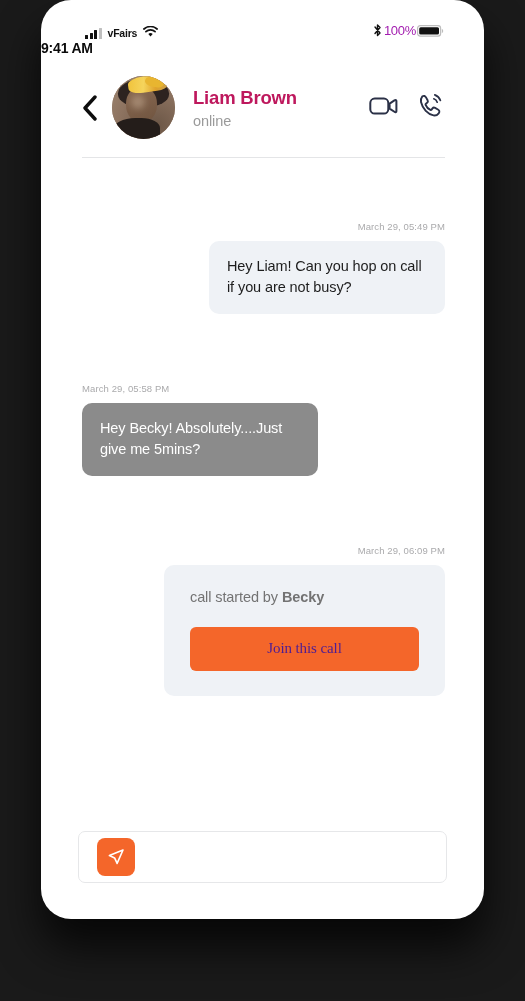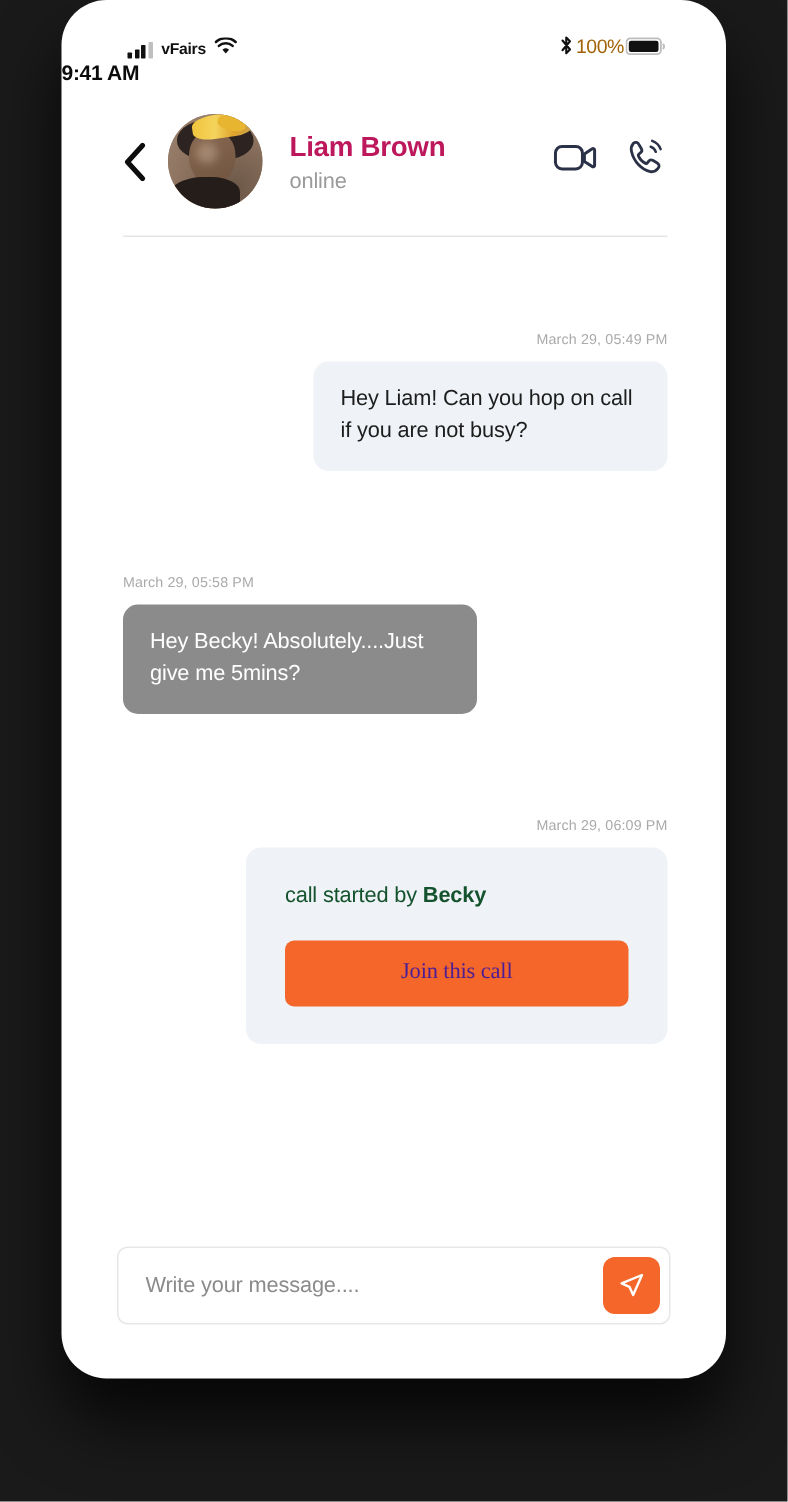--- a/index.html
+++ b/index.html
@@ -67,7 +67,7 @@
   }
   .battery-pct {
     font-size: 13px;
-    color: #a16207;
+    color: #a21caf;
     letter-spacing: -0.3px;
   }
   .signal-bars { display: flex; align-items: flex-end; gap: 1.5px; height: 11px; }

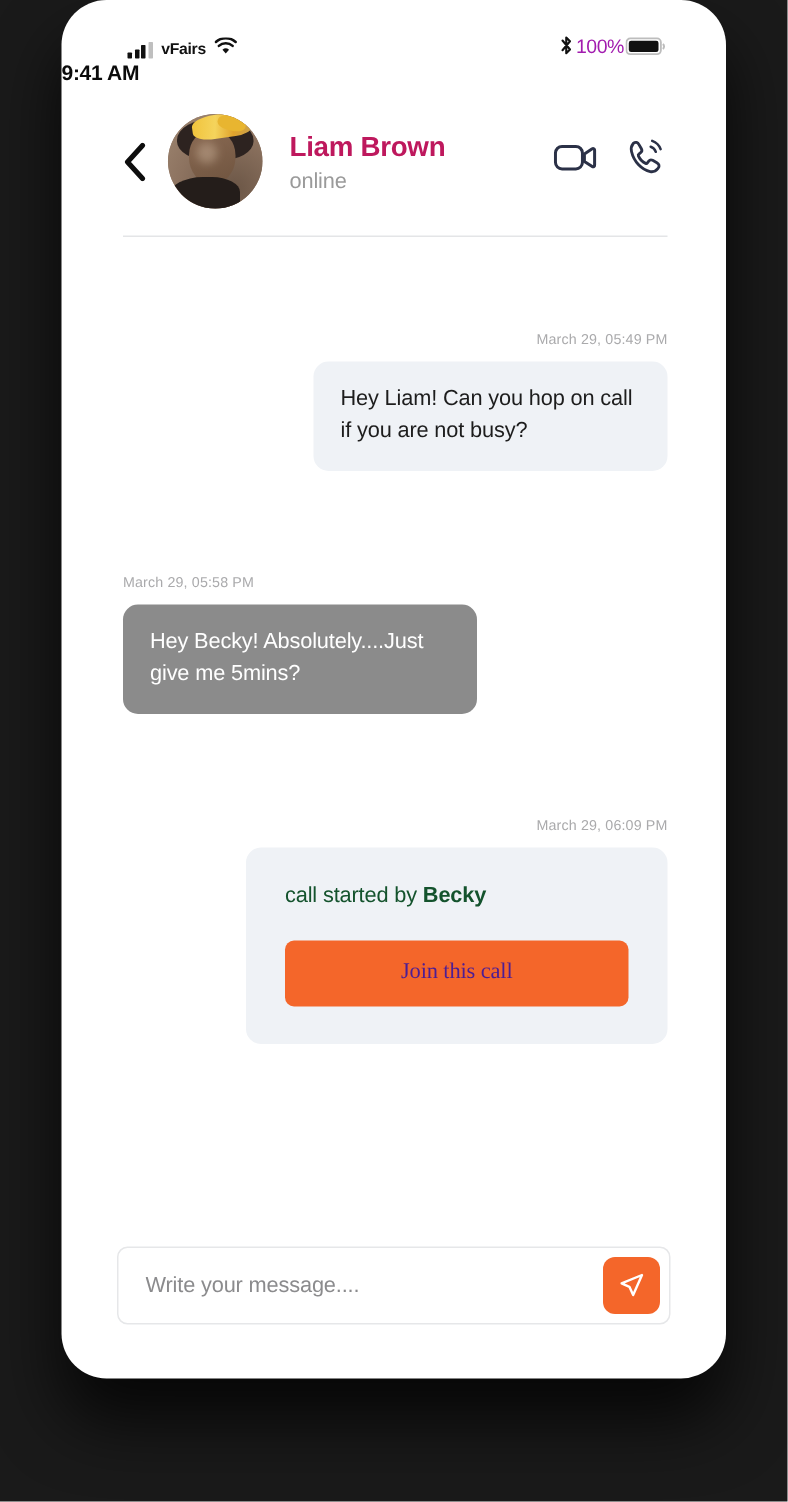--- a/index.html
+++ b/index.html
@@ -194,7 +194,7 @@
   }
   #call-card-text {
     font-size: 14.5px;
-    color: #14532d;
+    color: #737373;
     letter-spacing: -0.1px;
   }
   #call-card-text b { font-weight: bold; }

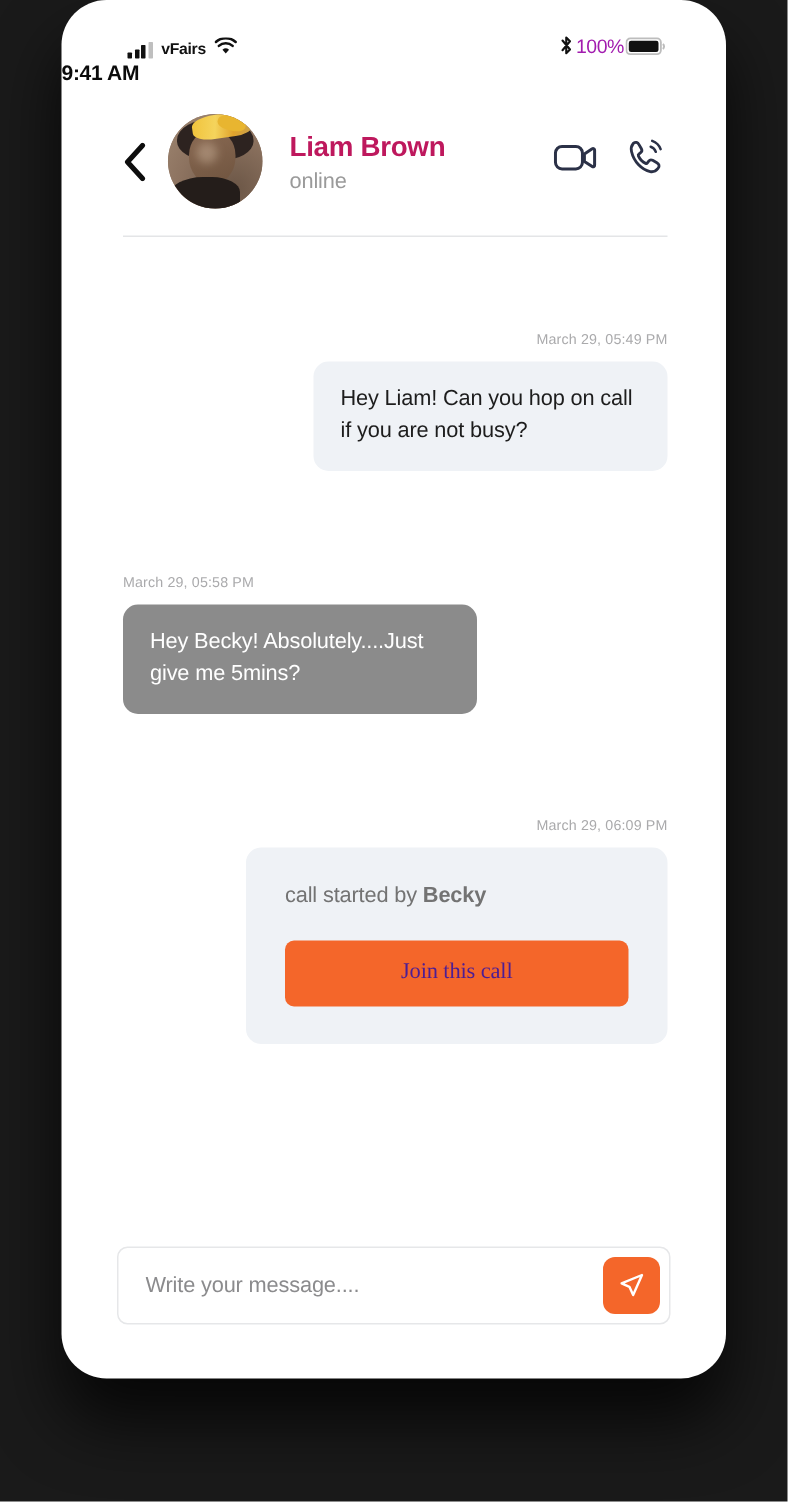--- a/index.html
+++ b/index.html
@@ -361,7 +361,6 @@
   </div>
 
   <div id="composer">
-    <input id="message-input" type="text" placeholder="Write your message...." style="">
     <button id="send-button">
       <svg width="20" height="20" viewBox="0 0 20 20">
         <path d="M17 3 L3.4 8.6 L8.6 10.9 L11.1 16.4 Z" fill="none" stroke="#ffffff" stroke-width="1.6" stroke-linejoin="round"></path>

